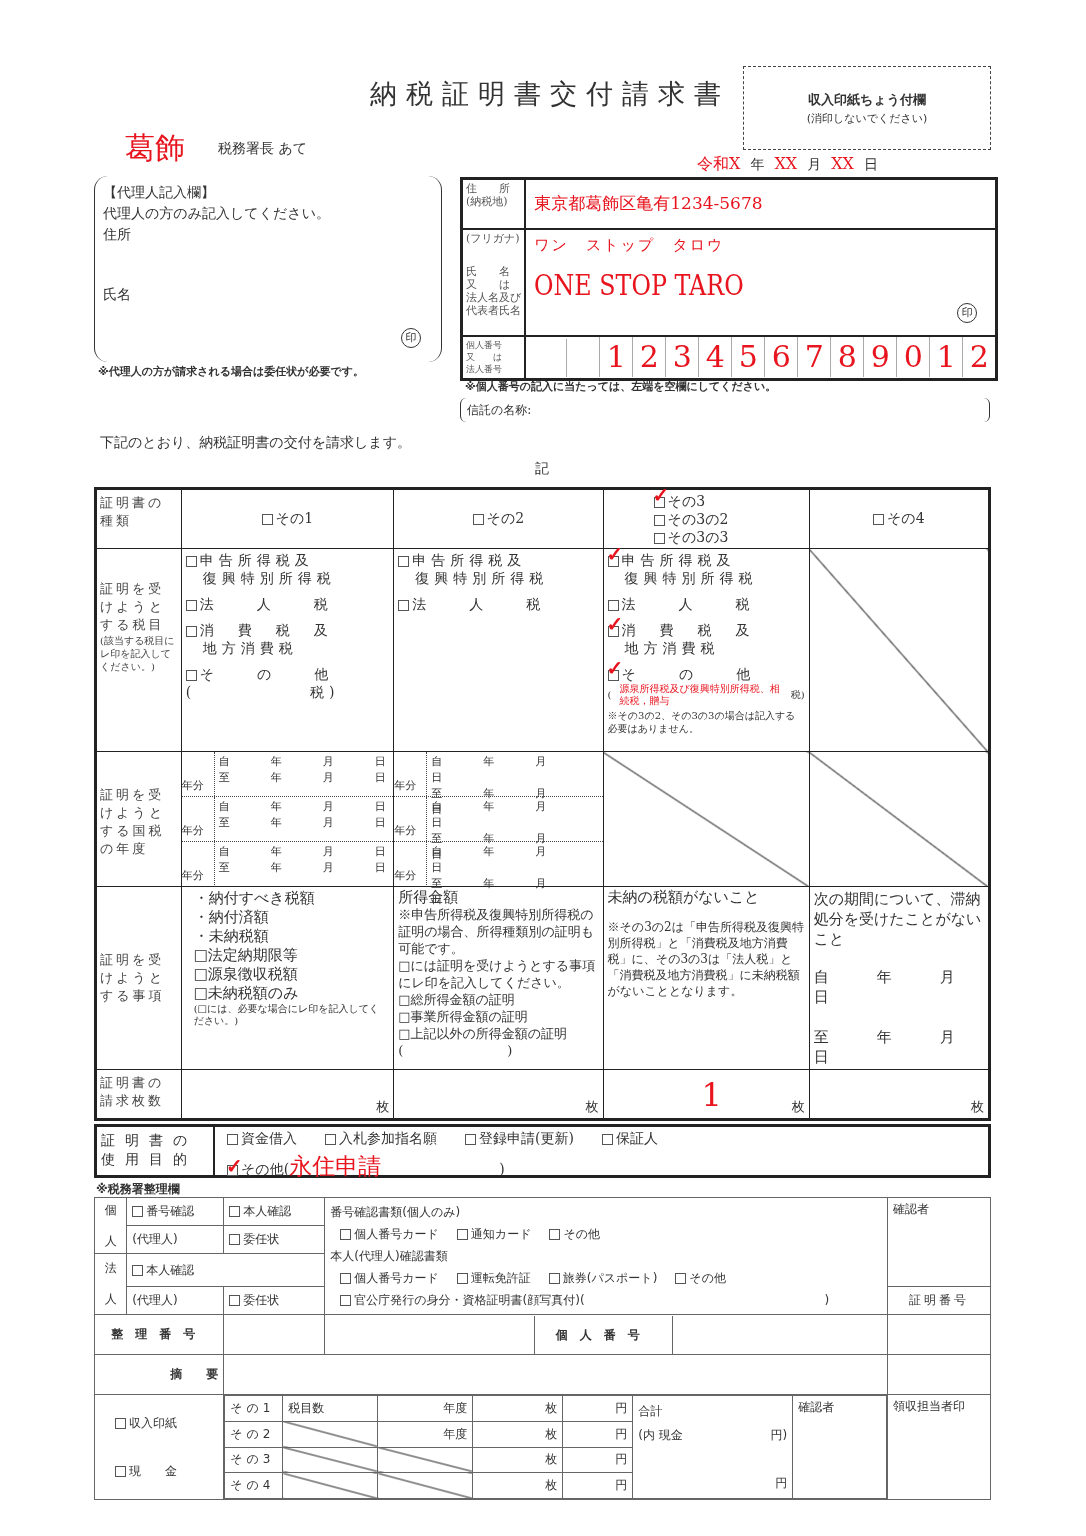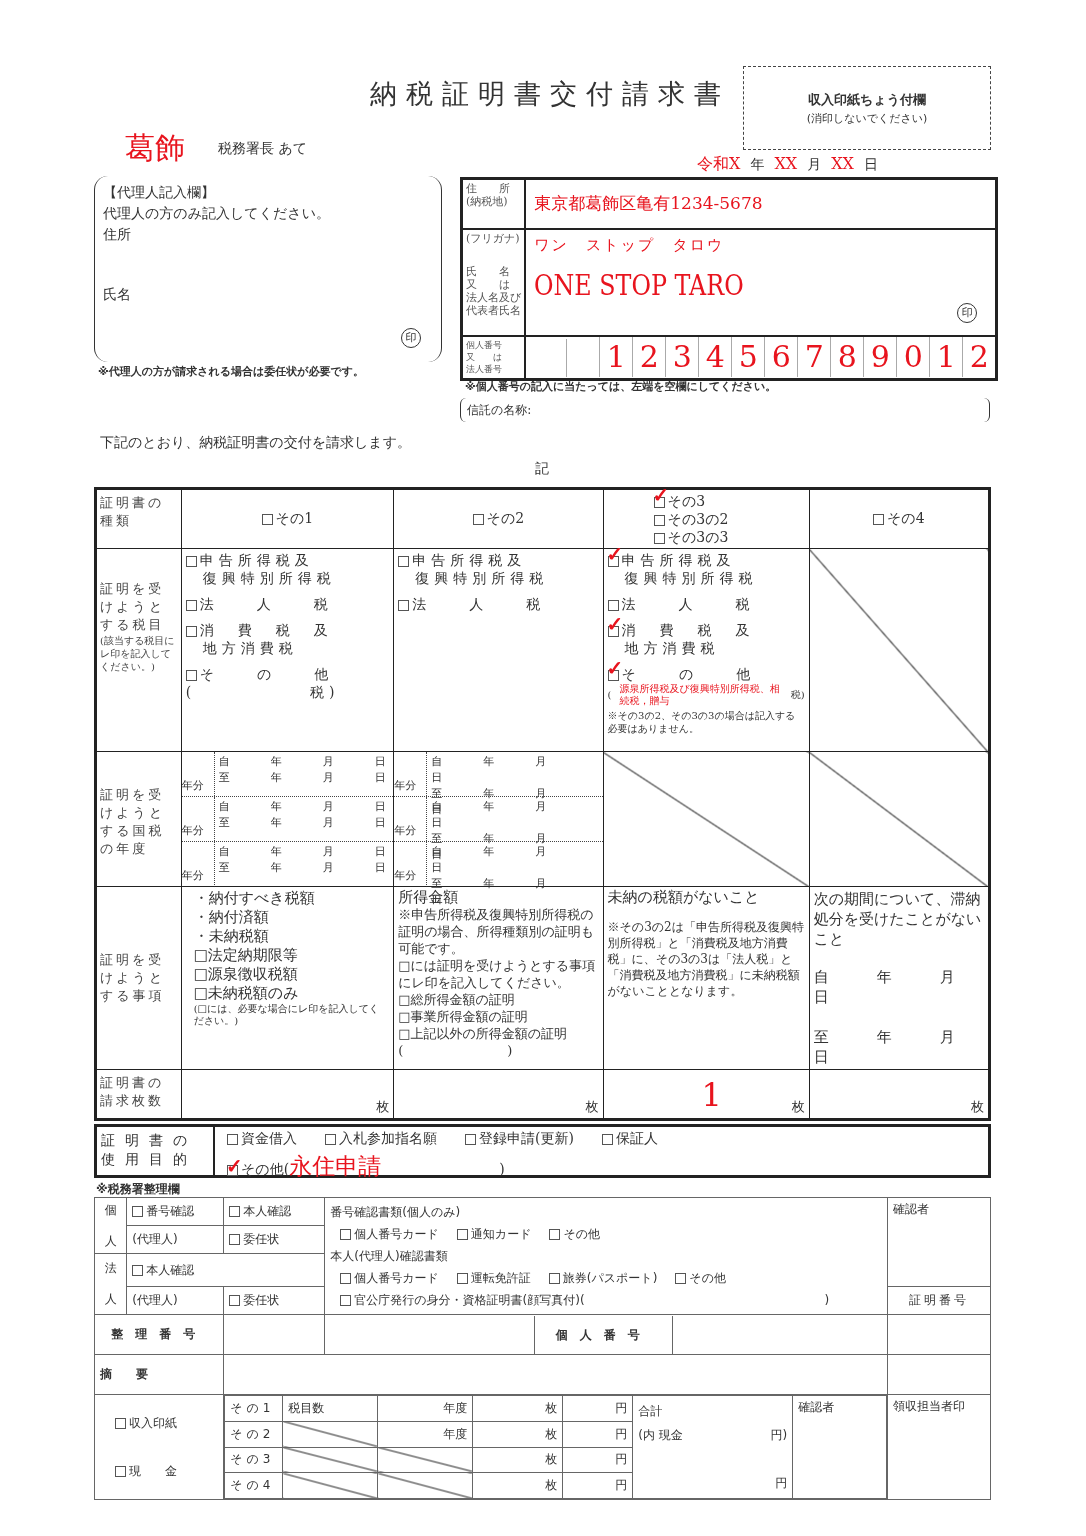--- a/index.html
+++ b/index.html
@@ -324,7 +324,7 @@
         <td></td>
       </tr>
   <tr style="height:40px">
-        <td colspan="2" style="text-align:left;font-weight:bold">摘　　要</td>
+        <td colspan="2" style="text-align:right;font-weight:bold">摘　　要</td>
         <td colspan="2"></td>
         <td></td>
       </tr>

